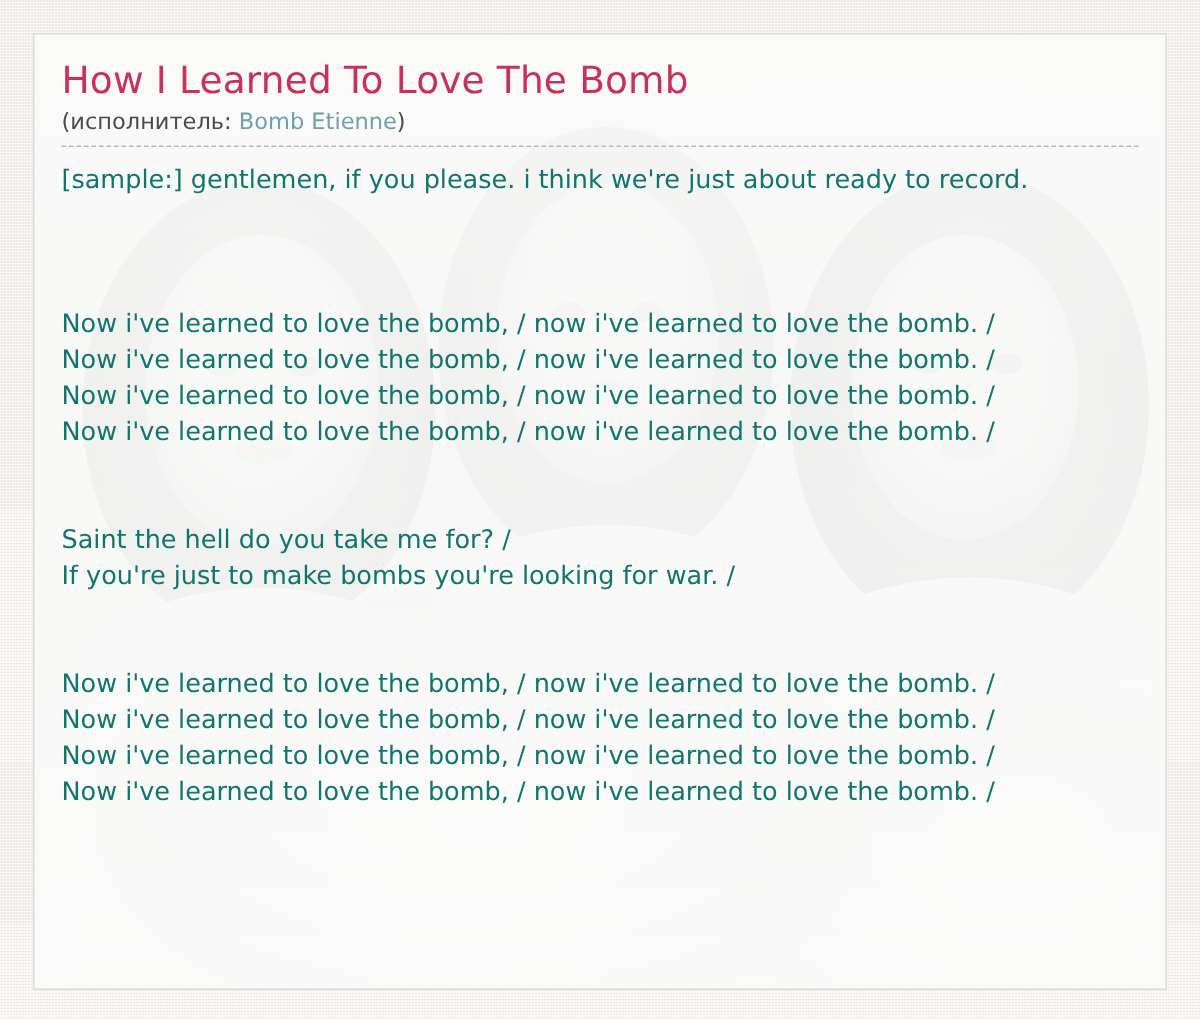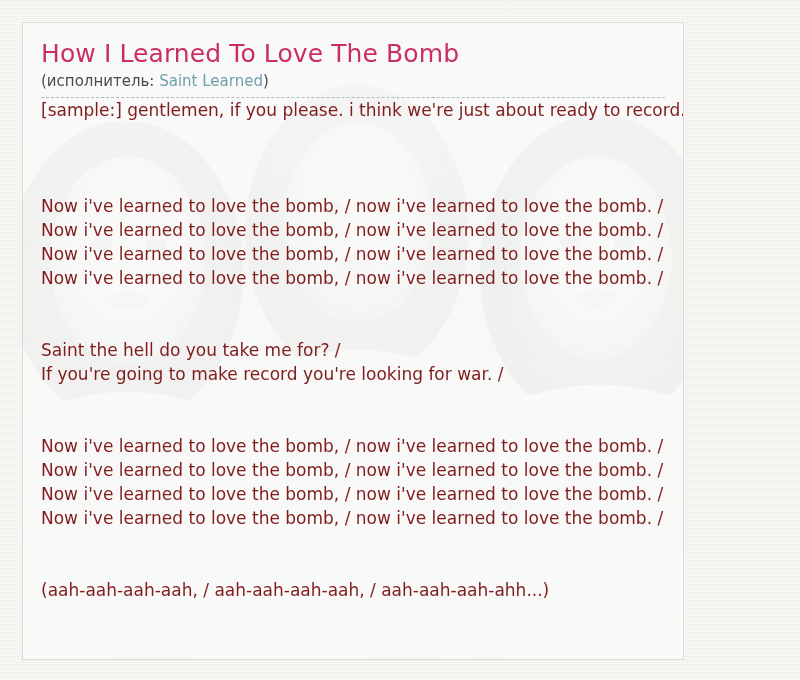--- a/index.html
+++ b/index.html
@@ -31,7 +31,7 @@
     position: absolute;
     left: 22px;
     top: 22px;
-    width: 662px;
+    width: 756px;
     height: 638px;
     box-sizing: border-box;
     border: 1px solid #dedbd6;

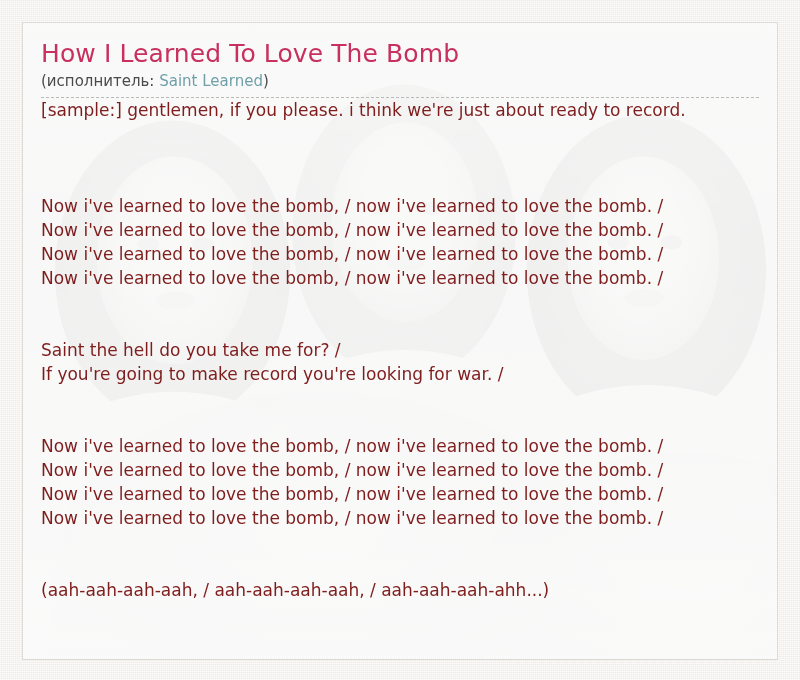--- a/index.html
+++ b/index.html
@@ -167,7 +167,7 @@
 
       <h1 id="song-title">How I Learned To Love The Bomb</h1>
 
-      <div id="artist-line"><span>(исполнитель: </span><a id="artist-link" href="#">Saint Learned</a><span>)</span></div>
+      <div id="artist-line"><span>(исполнитель: </span><a id="artist-link" href="#">Bomb Etienne</a><span>)</span></div>
 
       <div id="lyrics-body">
           <div class="lyric-line">[sample:] gentlemen, if you please. i think we're just about ready to record.</div>

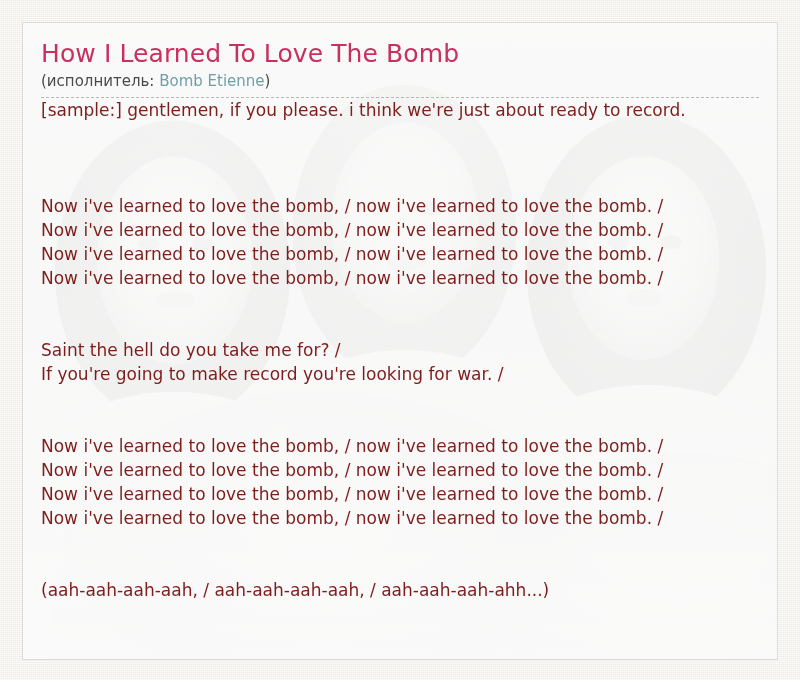--- a/index.html
+++ b/index.html
@@ -92,9 +92,10 @@
 
   
   #lyrics-body {
+    margin-top: 10px;
     font-size: 17px;
     line-height: 24px;
-    color: #7f1d1d;
+    color: #0f766e;
     white-space: nowrap;
   }
   .lyric-line {

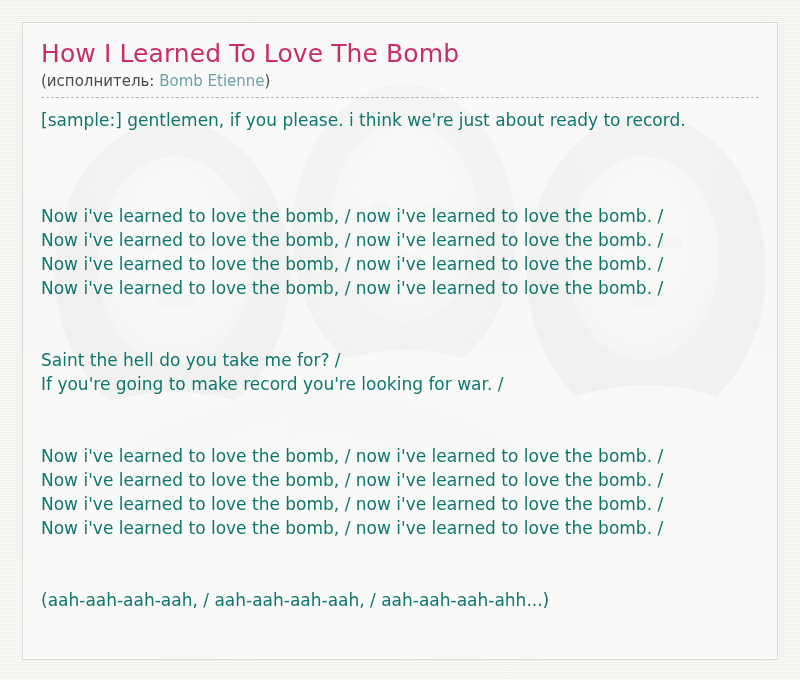--- a/index.html
+++ b/index.html
@@ -182,7 +182,7 @@
           <div class="lyric-line blank">&nbsp;</div>
           <div class="lyric-line blank">&nbsp;</div>
           <div class="lyric-line">Saint the hell do you take me for? /</div>
-          <div class="lyric-line">If you're going to make record you're looking for war. /</div>
+          <div class="lyric-line">If you're just to make bombs you're looking for war. /</div>
           <div class="lyric-line blank">&nbsp;</div>
           <div class="lyric-line blank">&nbsp;</div>
           <div class="lyric-line">Now i've learned to love the bomb, / now i've learned to love the bomb. /</div>

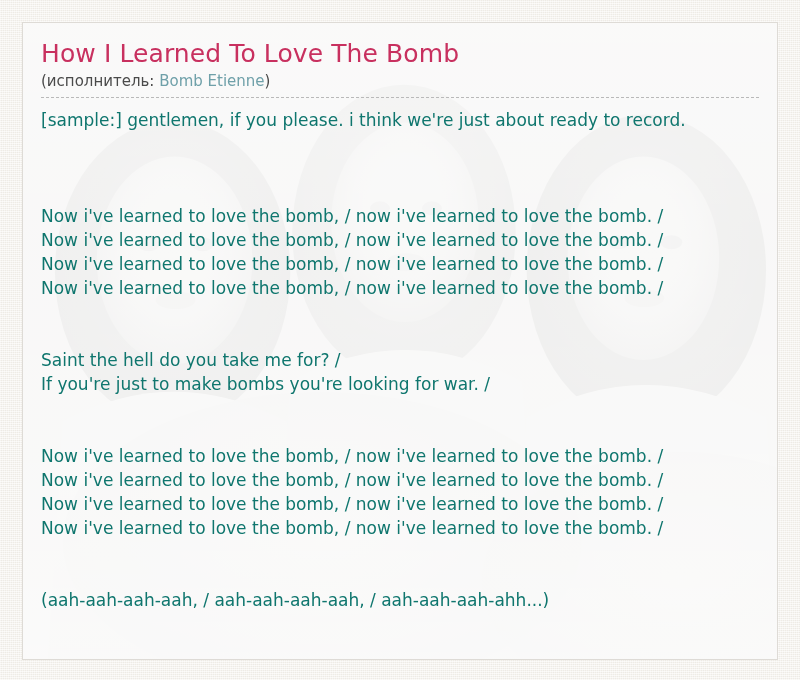--- a/index.html
+++ b/index.html
@@ -191,7 +191,6 @@
           <div class="lyric-line">Now i've learned to love the bomb, / now i've learned to love the bomb. /</div>
           <div class="lyric-line blank">&nbsp;</div>
           <div class="lyric-line blank">&nbsp;</div>
-          <div class="lyric-line">(aah-aah-aah-aah, / aah-aah-aah-aah, / aah-aah-aah-ahh...)</div>
         </div>
 
     </div>

